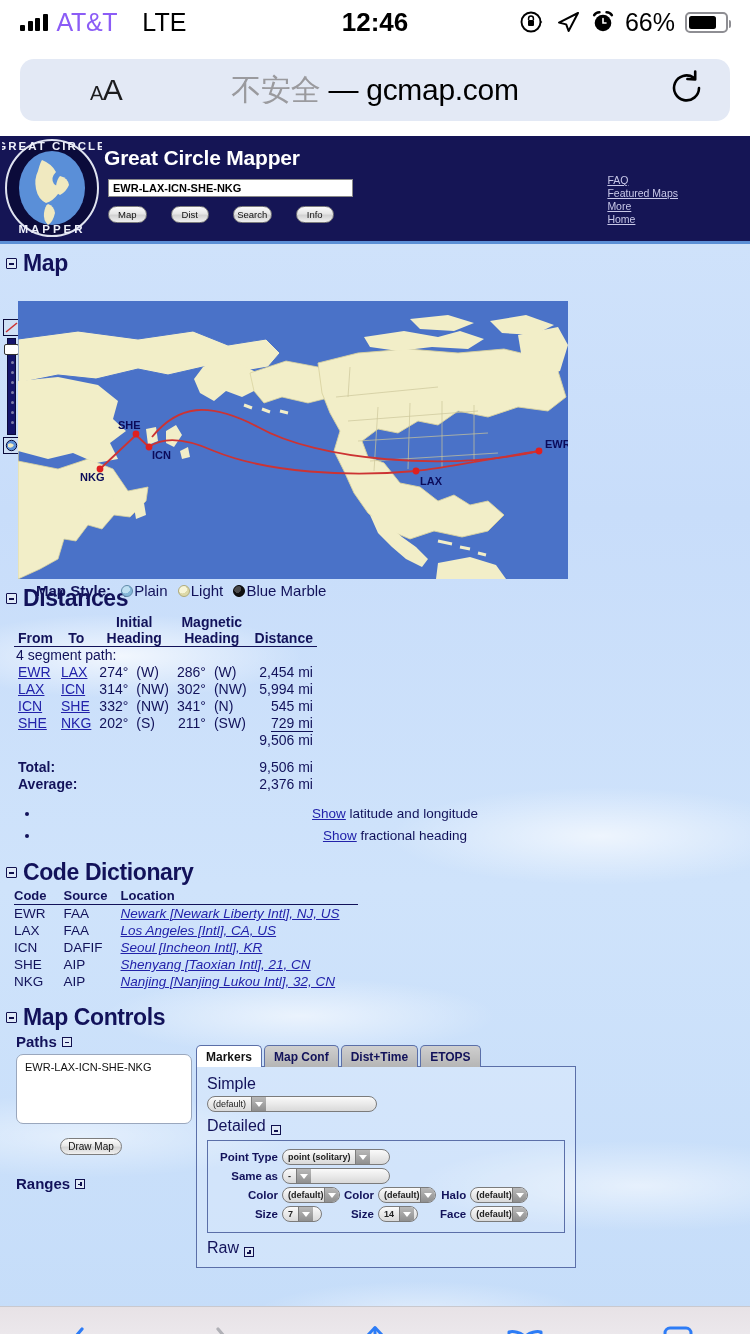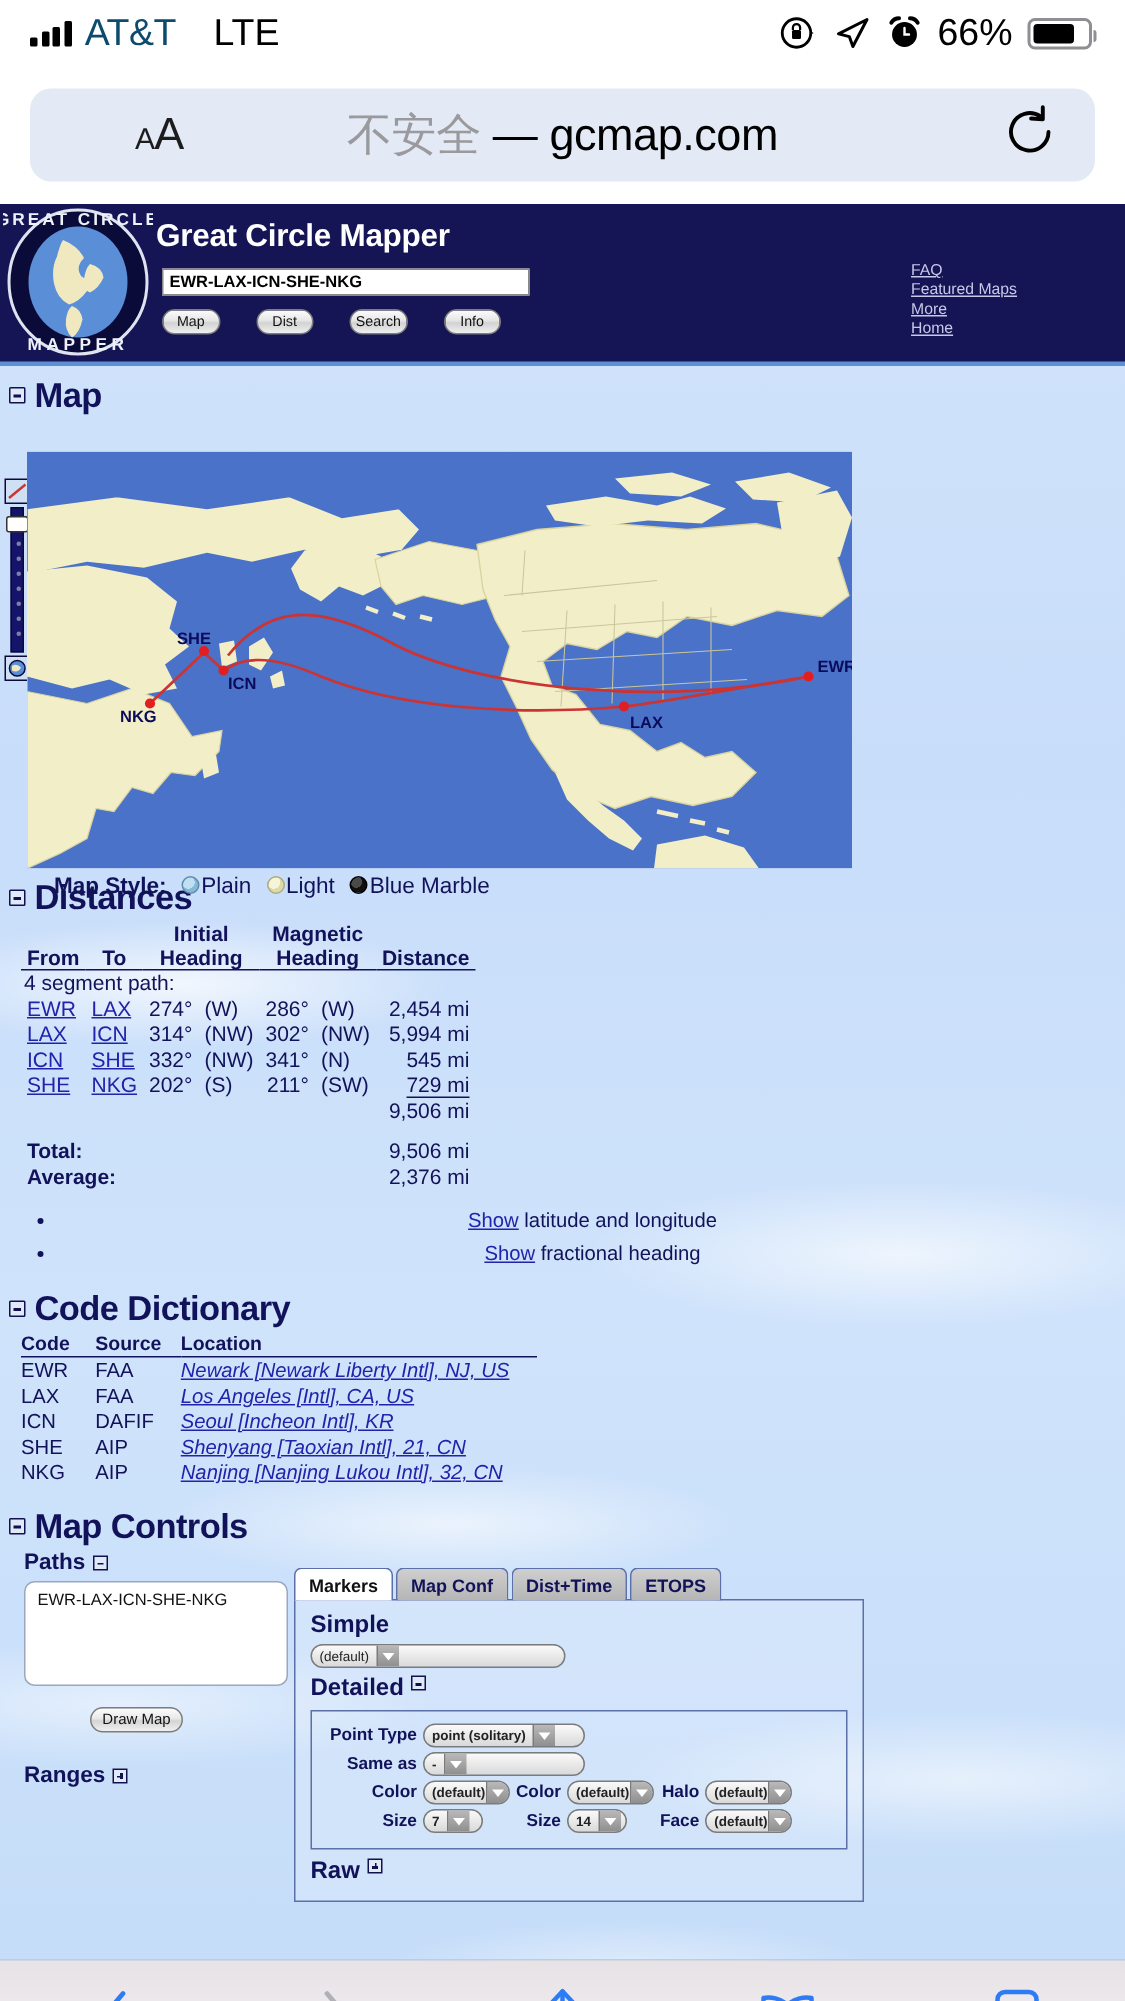--- a/index.html
+++ b/index.html
@@ -26,7 +26,7 @@
   .signal-bars i:nth-child(2){ height: 10px; }
   .signal-bars i:nth-child(3){ height: 13px; }
   .signal-bars i:nth-child(4){ height: 17px; }
-  .sb-carrier { font-size: 25px; font-weight: 400; color:#0c4a6e; letter-spacing: -0.3px;}
+  .sb-carrier { font-size: 25px; font-weight: 400; color:#8b5cf6; letter-spacing: -0.3px;}
   .sb-net { font-size: 25px; color:#000; margin-left: 16px;}
   .sb-time {
     position: absolute; left: 0; right: 0; text-align: center;

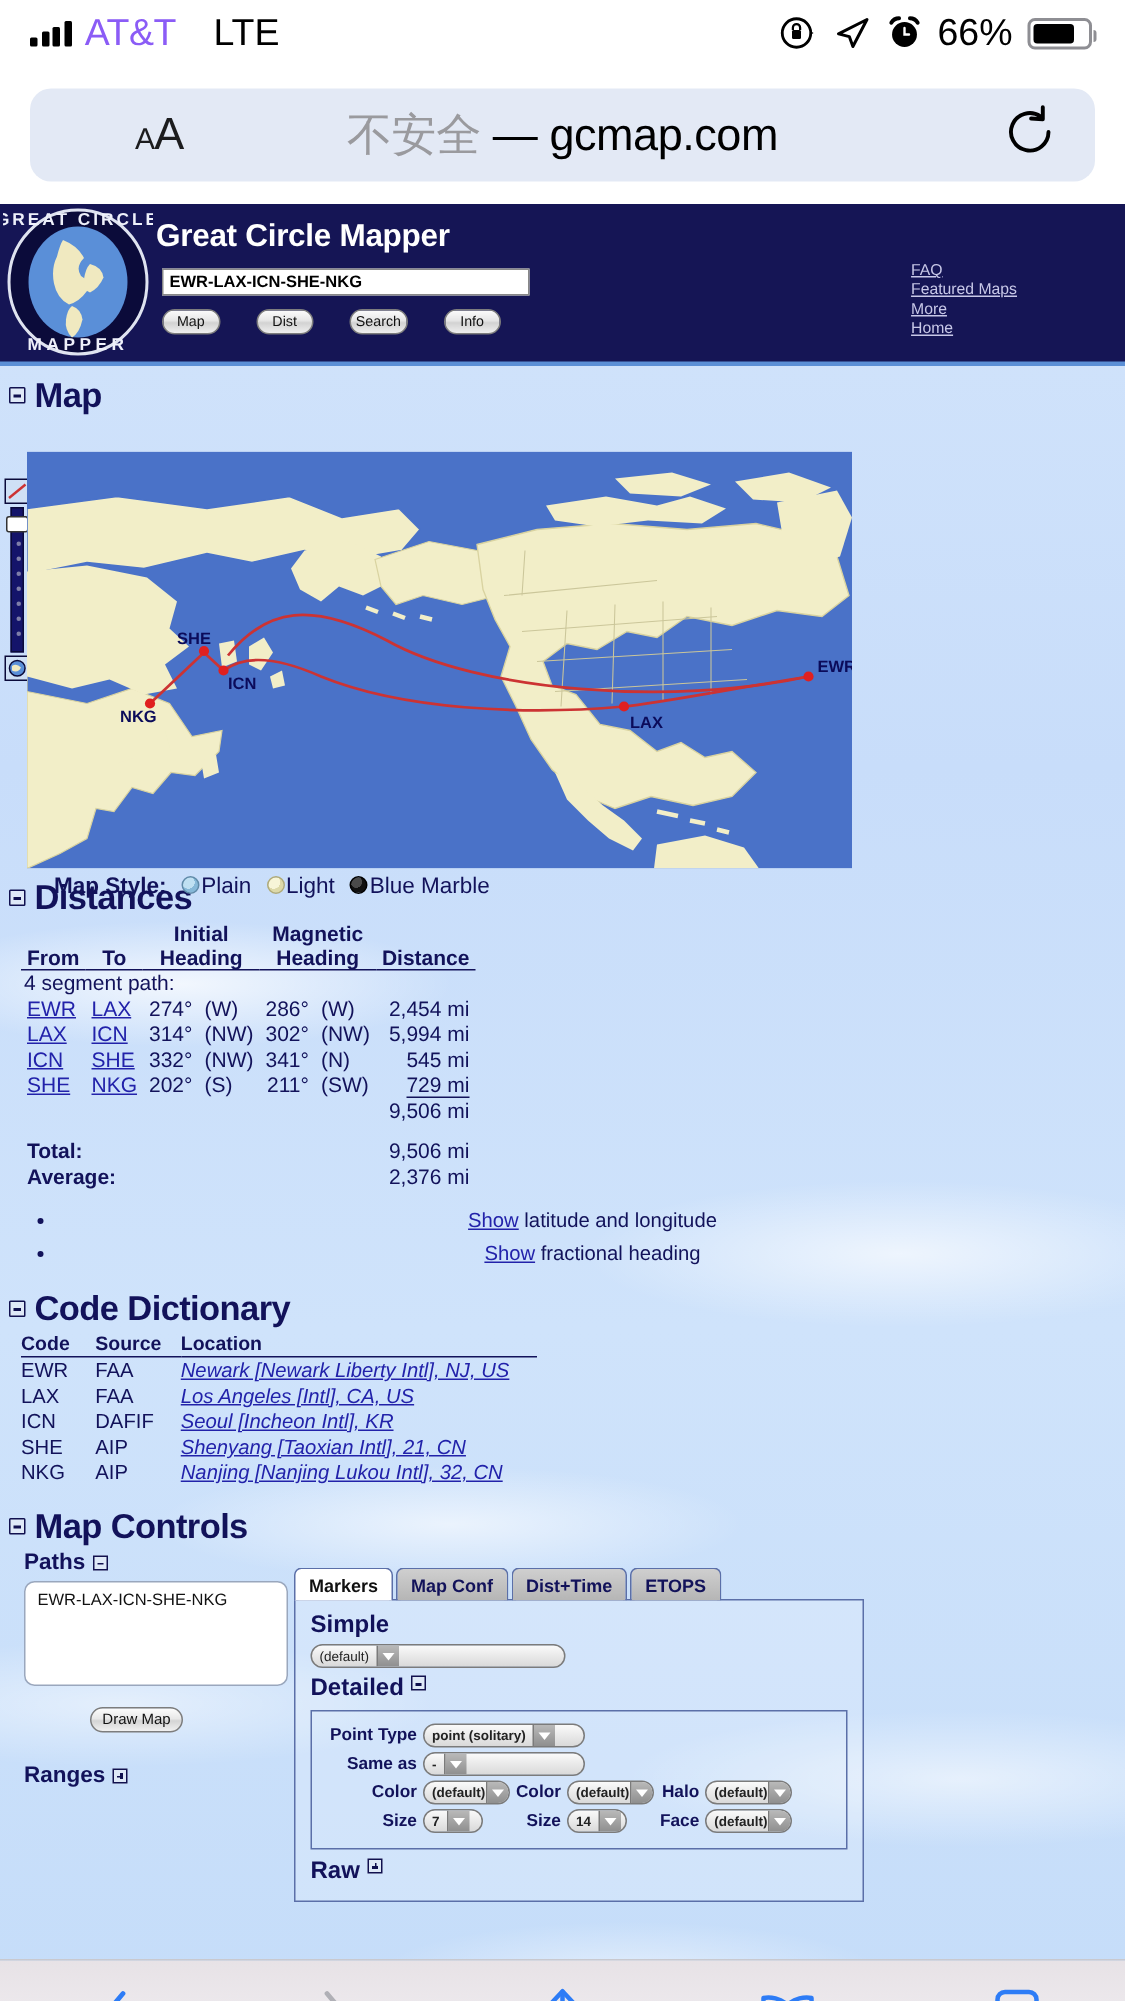--- a/index.html
+++ b/index.html
@@ -241,6 +241,7 @@
     <span class="sb-carrier">AT&amp;T</span>
     <span class="sb-net">LTE</span>
   </div>
+  <div class="sb-time">12:46</div>
   <div class="sb-right">
     <svg width="26" height="26" viewBox="0 0 26 26">
       <circle cx="12" cy="13" r="9.5" fill="none" stroke="#000" stroke-width="1.9"></circle>

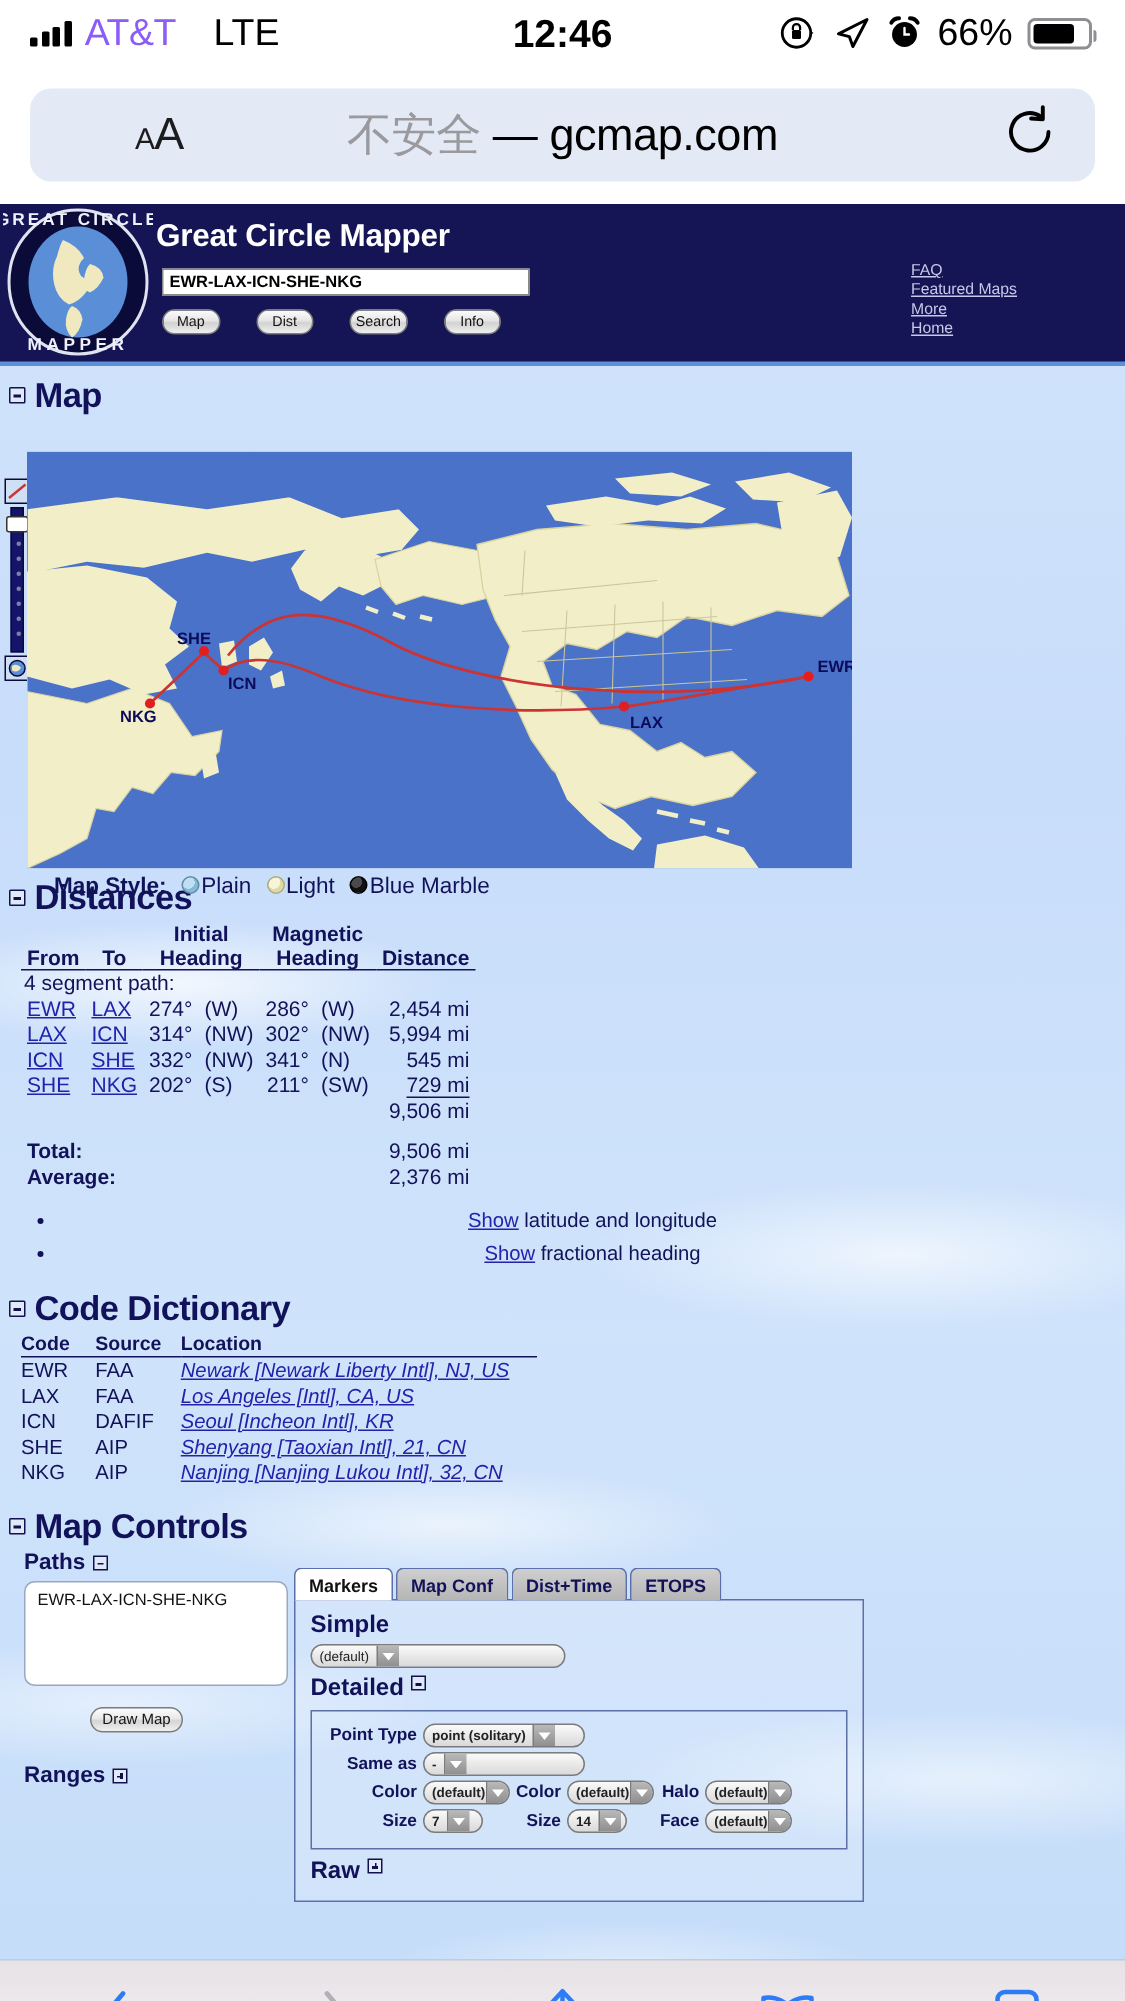--- a/index.html
+++ b/index.html
@@ -197,7 +197,7 @@
     border:1px solid #5b6fa8; background: rgba(255,255,255,0.18);
     margin-top:-1px; padding:8px 10px 10px; position:relative;
   }
-  .blk-title { font-size:16px; font-weight:bold; color:#12125a; display:flex; align-items:flex-start; gap:5px;}
+  .blk-title { font-size:16px; font-weight:normal; color:#12125a; display:flex; align-items:flex-end; gap:5px;}
   .sel {
     display:inline-flex; align-items:center; height:16px;
     border:1px solid #7b7b7b; border-radius:8px; overflow:hidden;

